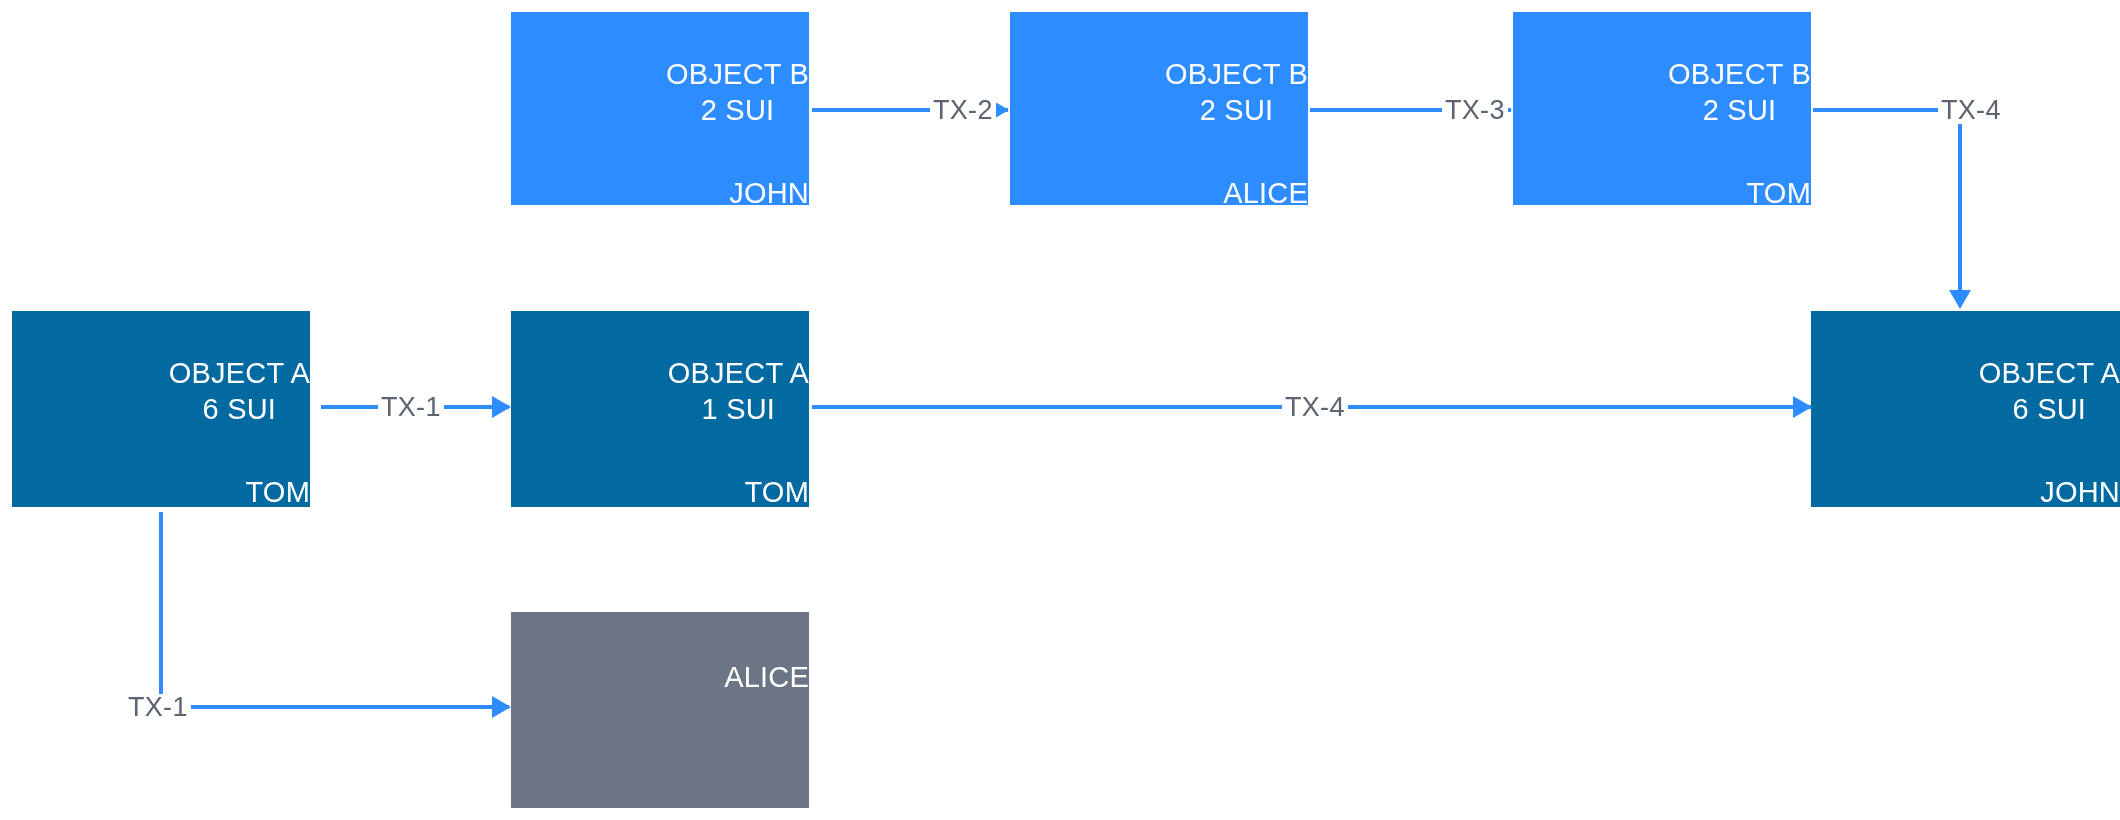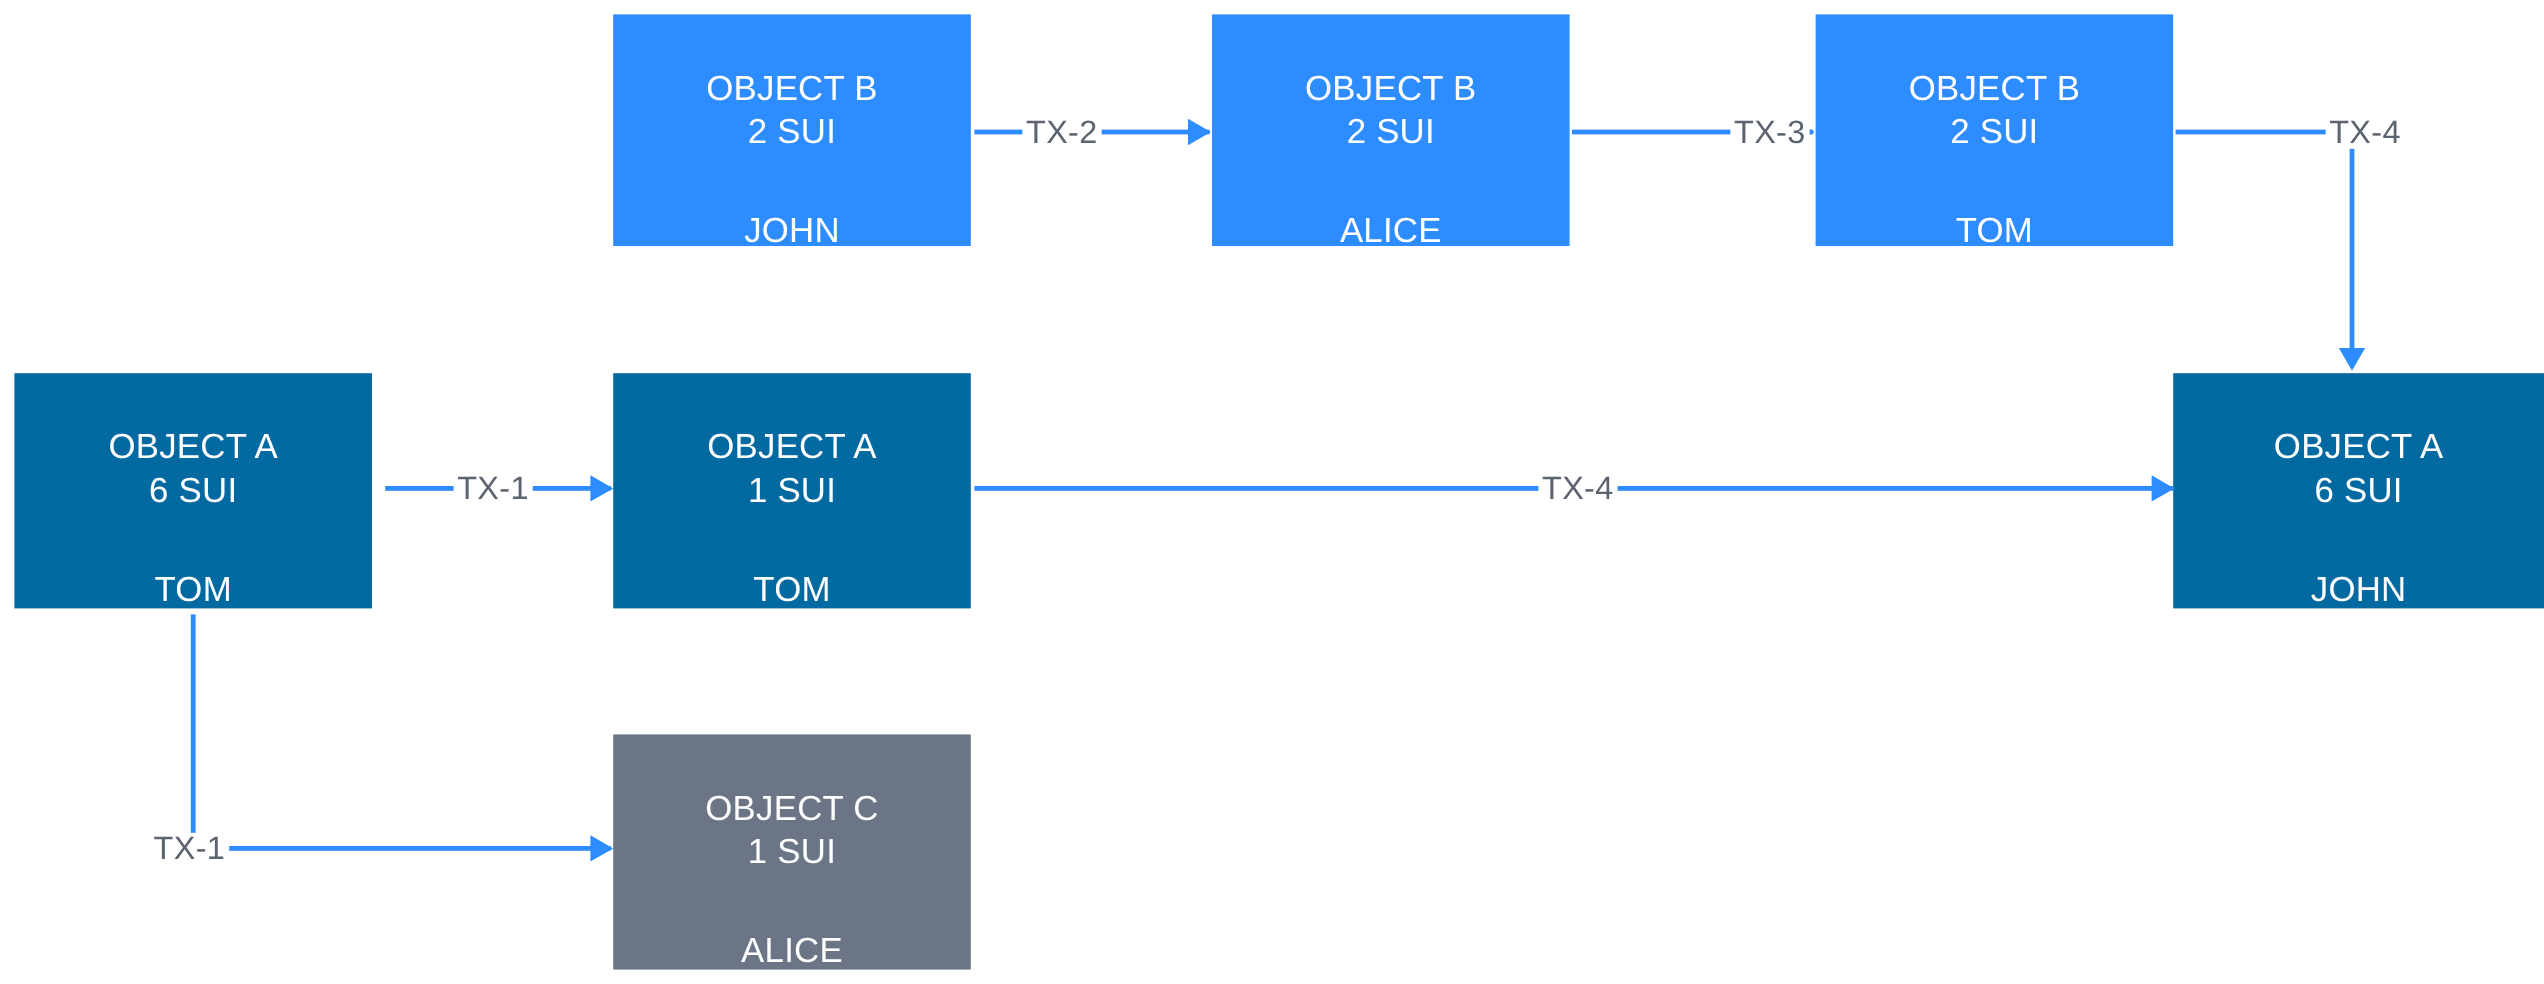--- a/index.html
+++ b/index.html
@@ -25,7 +25,7 @@
     box-sizing: border-box;
     display: flex;
     flex-direction: column;
-    align-items: center;
+    align-items: flex-end;
     color: #ffffff;
     font-size: 29px;
     line-height: 36px;

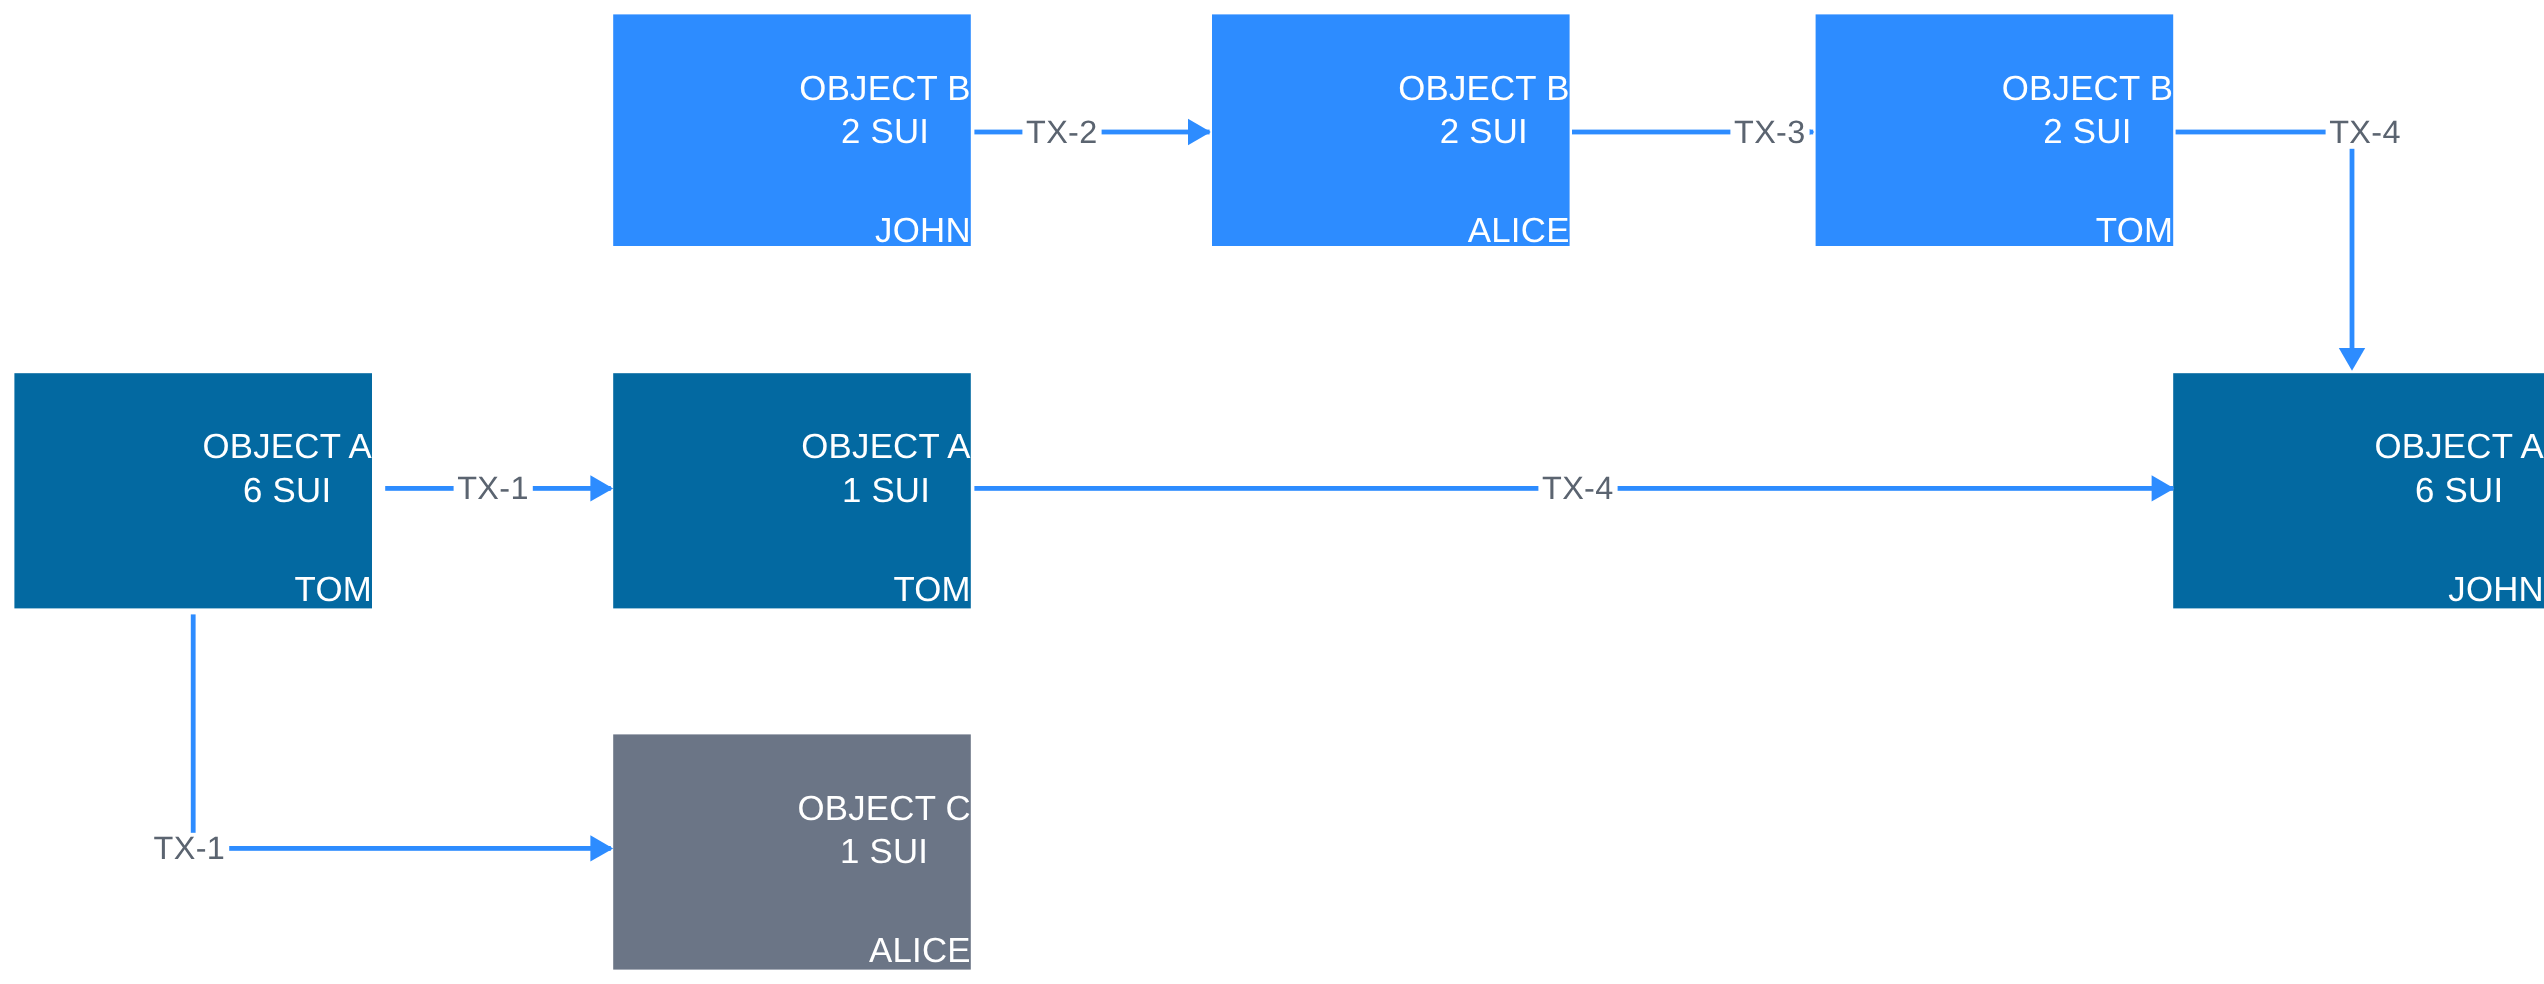--- a/index.html
+++ b/index.html
@@ -146,7 +146,7 @@
 
   <div class="edge-h" style="left:812px; top:108px; width:196px;"></div>
   <div class="arrow-right" style="left:990px; top:99px;"></div>
-  <div class="edge-label" style="left:852px; top:97px;text-align:right;">TX-2</div>
+  <div class="edge-label" style="left:930px; top:97px;text-align:right;">TX-2</div>
 
   <div class="edge-h" style="left:1310px; top:108px; width:201px;"></div>
   <div class="arrow-right" style="left:1493px; top:99px;"></div>

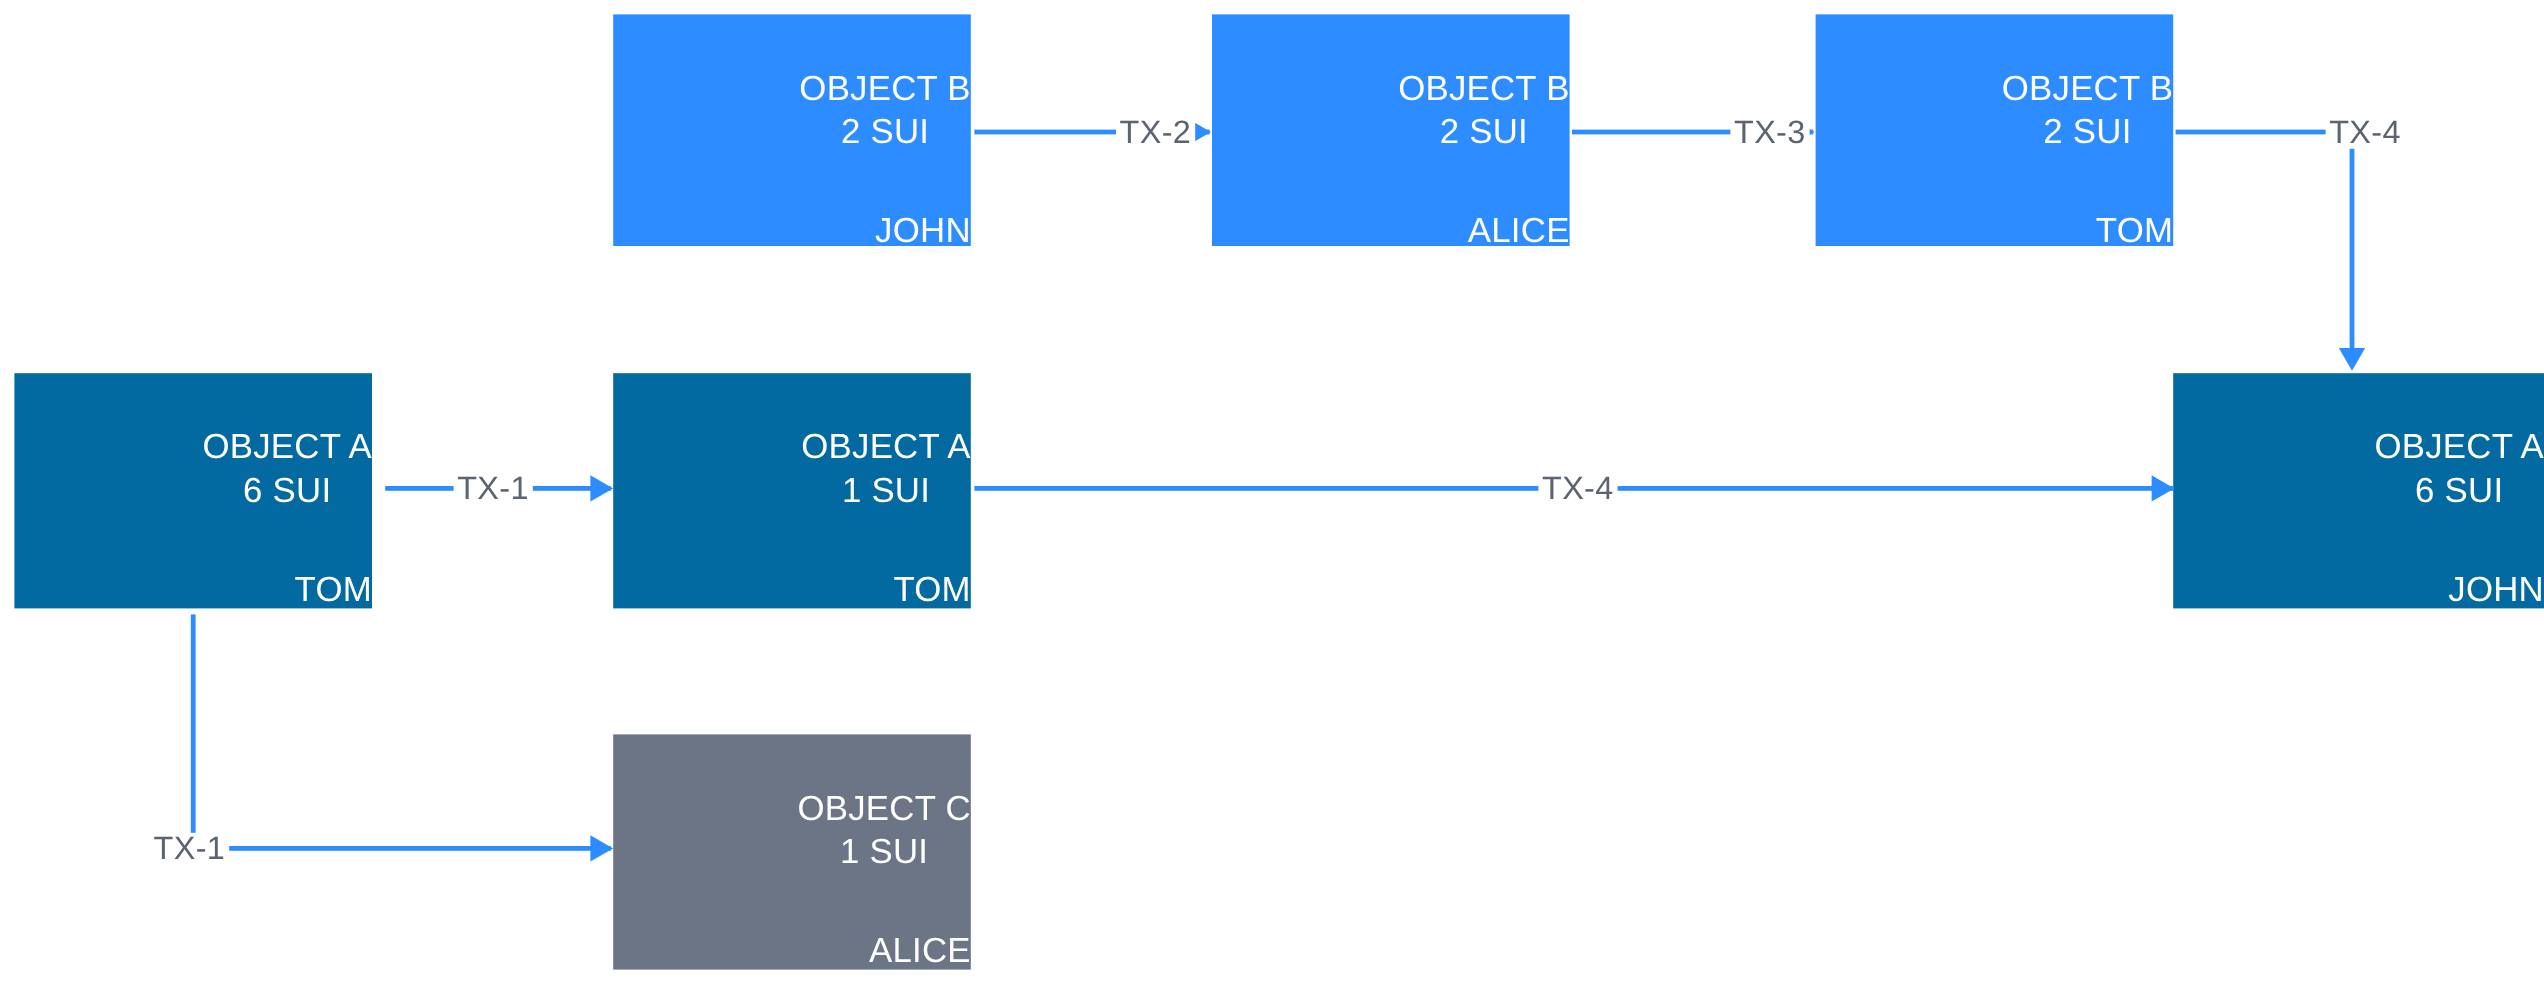--- a/index.html
+++ b/index.html
@@ -137,10 +137,6 @@
   </div>
 
   <div class="obj-box fill-gray" style="left:511px; top:612px; width:298px; height:196px;">
-    <div class="obj-head">
-      <span class="obj-line">OBJECT C</span>
-      <span class="obj-line">1 SUI</span>
-    </div>
     <div class="obj-owner">ALICE</div>
   </div>
 

